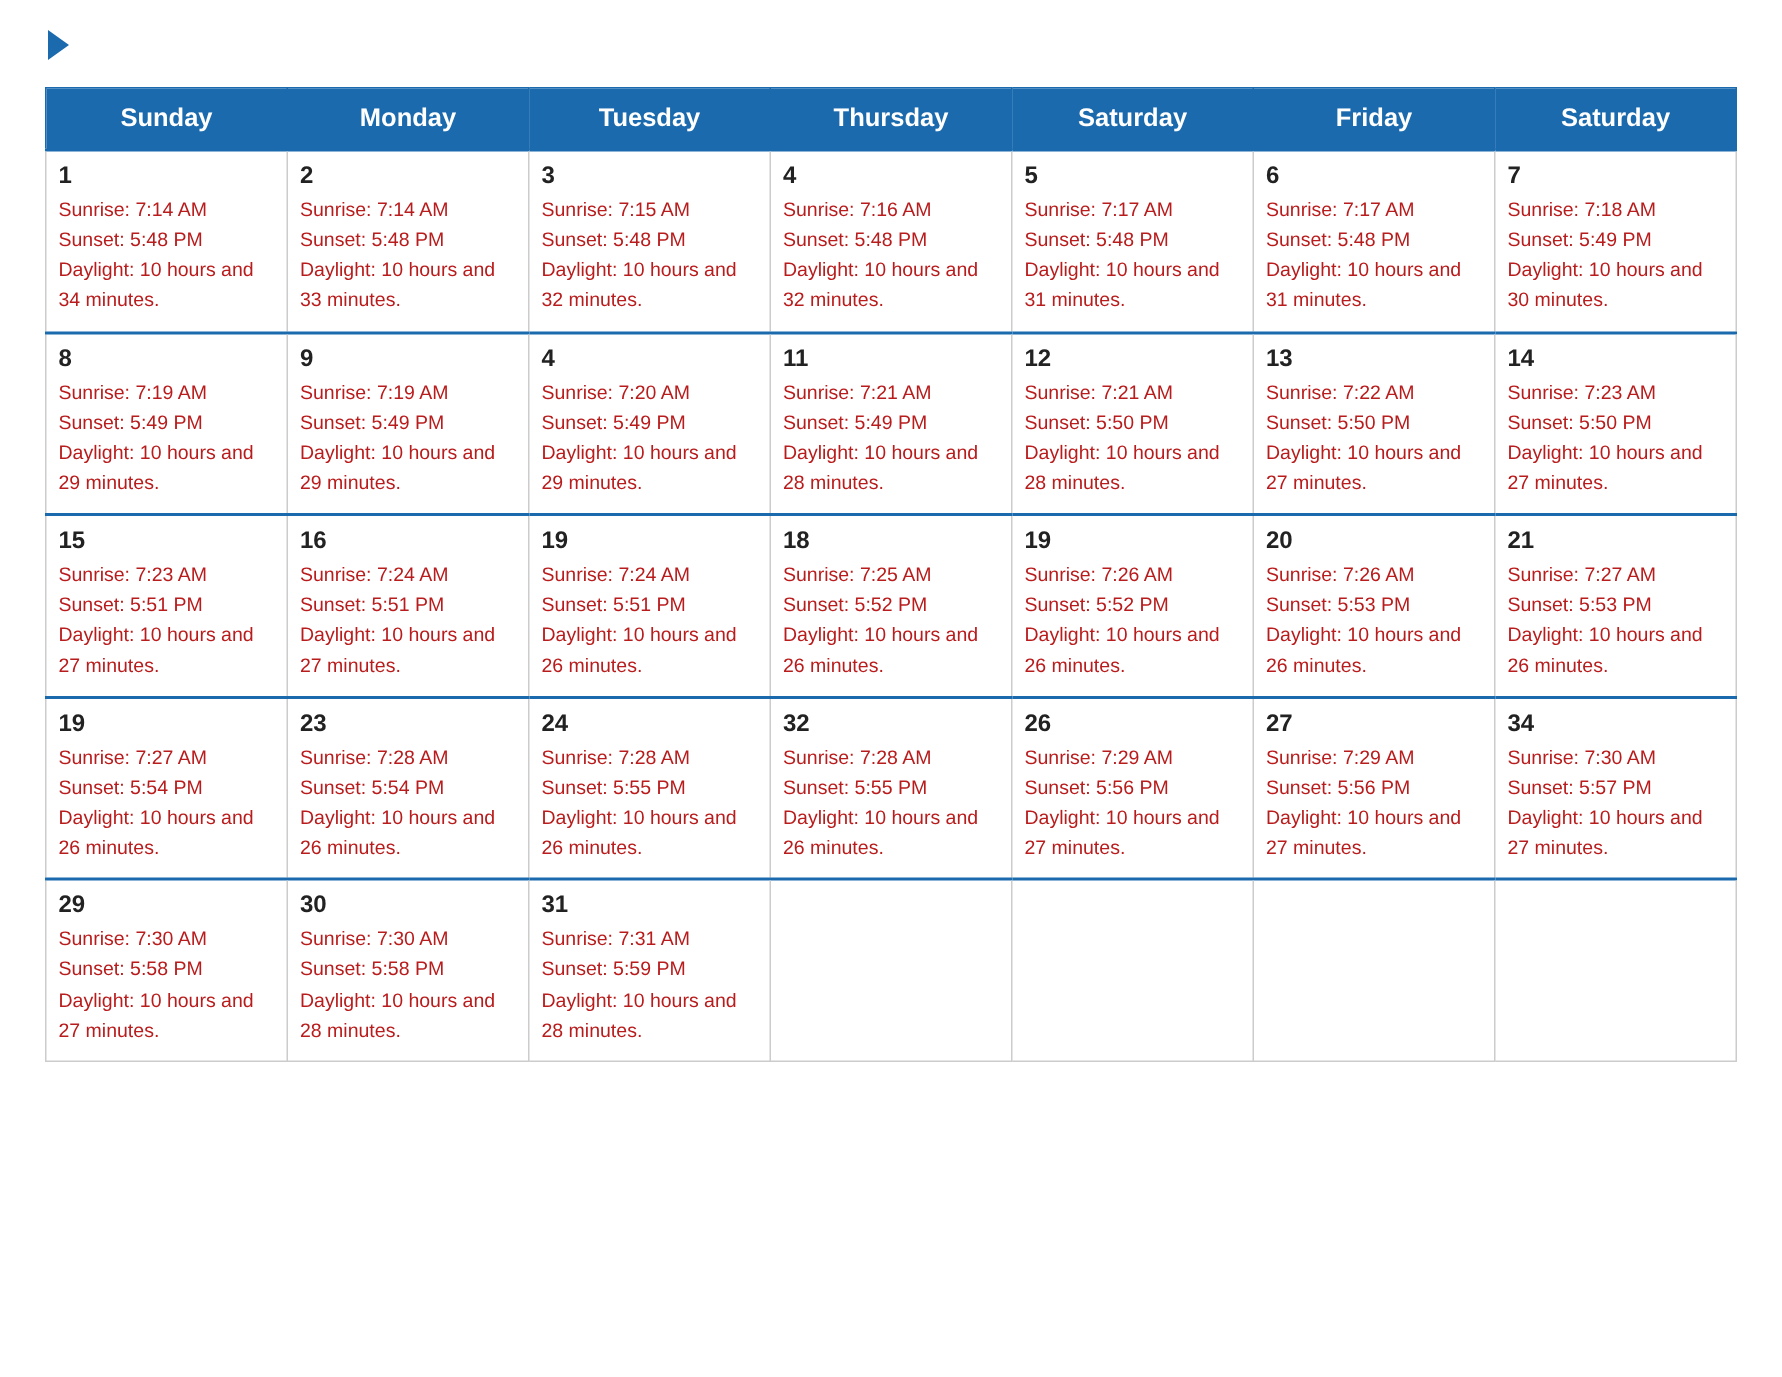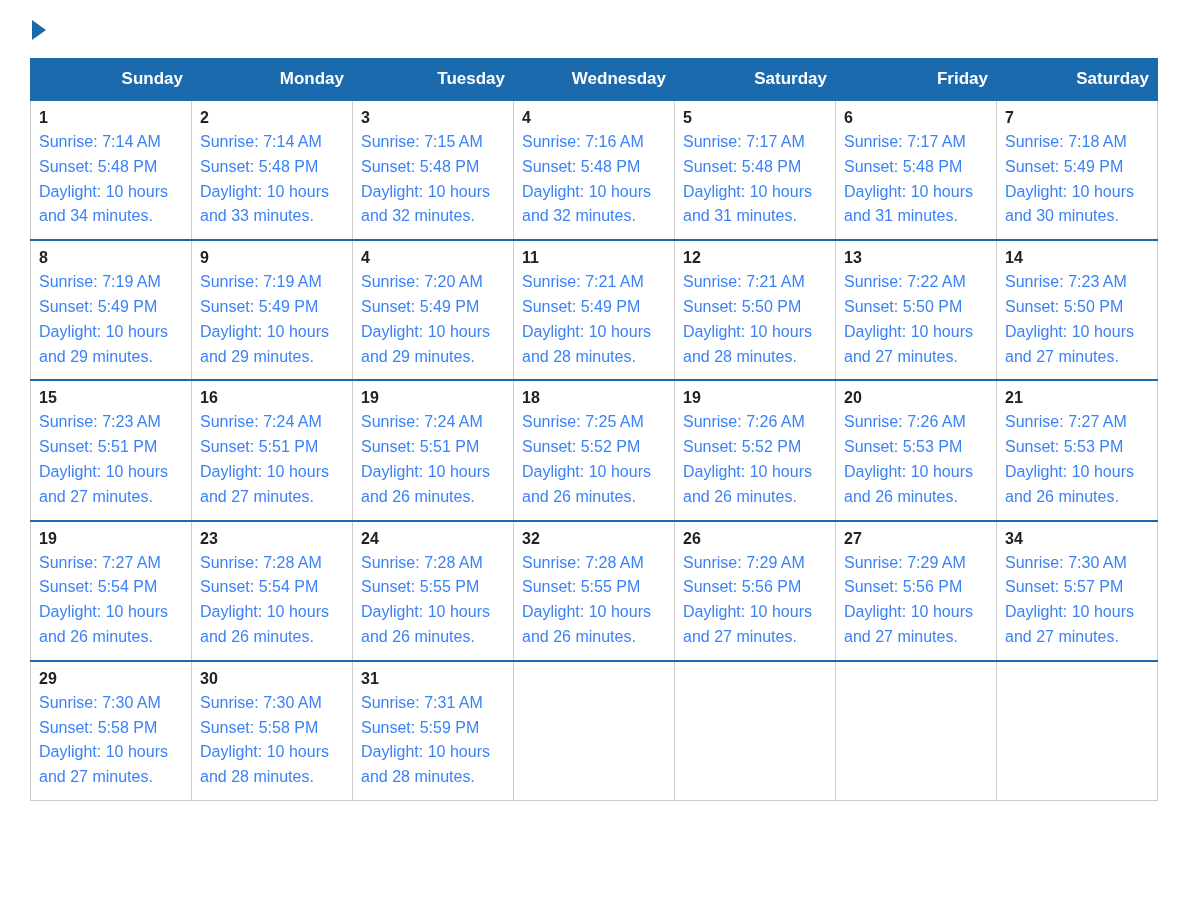--- a/index.html
+++ b/index.html
@@ -73,7 +73,7 @@
       font-size: 17px;
       font-weight: bold;
       padding: 10px 8px;
-      text-align: right;
+      text-align: center;
       border: 1px solid #1a6aad;
     }
     tbody tr td {

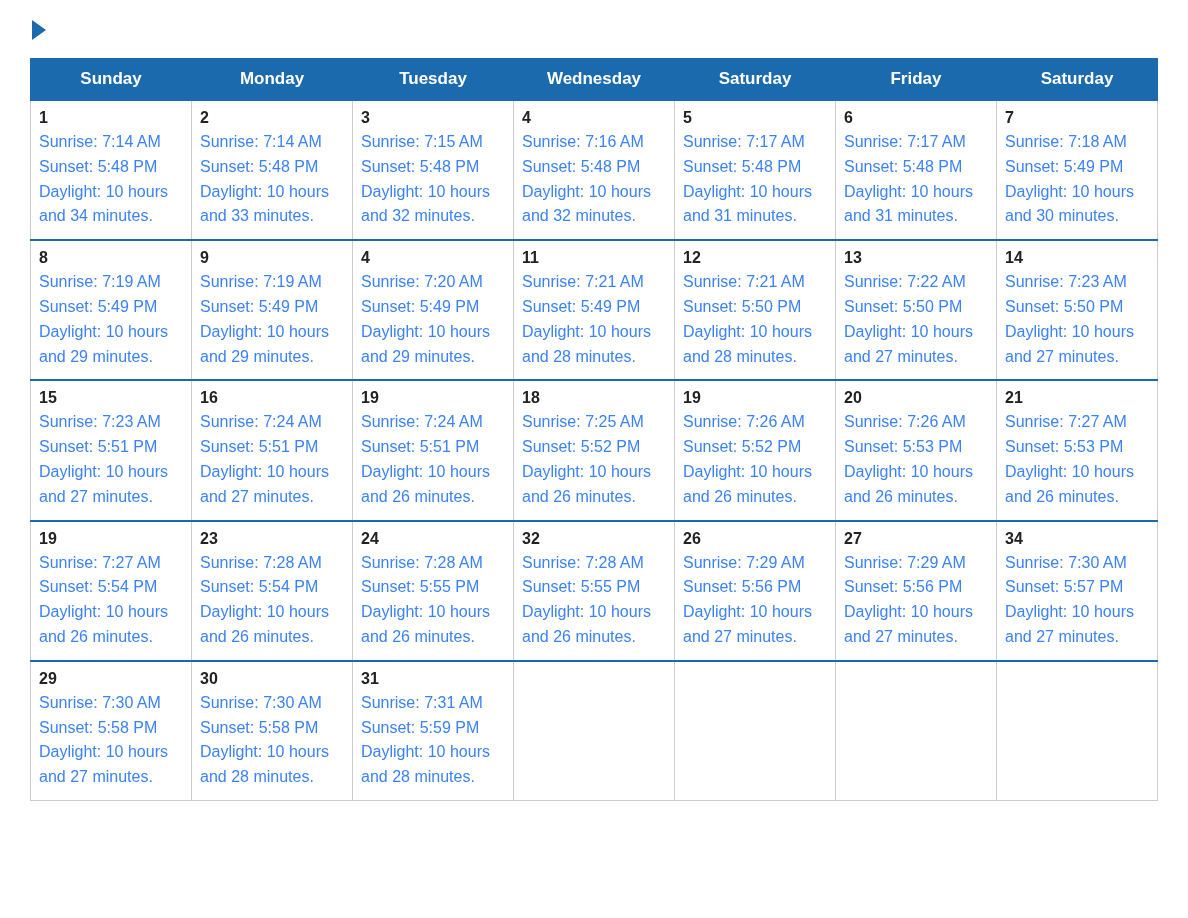--- a/index.html
+++ b/index.html
@@ -127,7 +127,7 @@
     <th>Sunday</th>
         <th>Monday</th>
         <th>Tuesday</th>
-        <th>Wednesday</th>
+        <th>Thursday</th>
         <th>Saturday</th>
         <th>Friday</th>
         <th>Saturday</th>

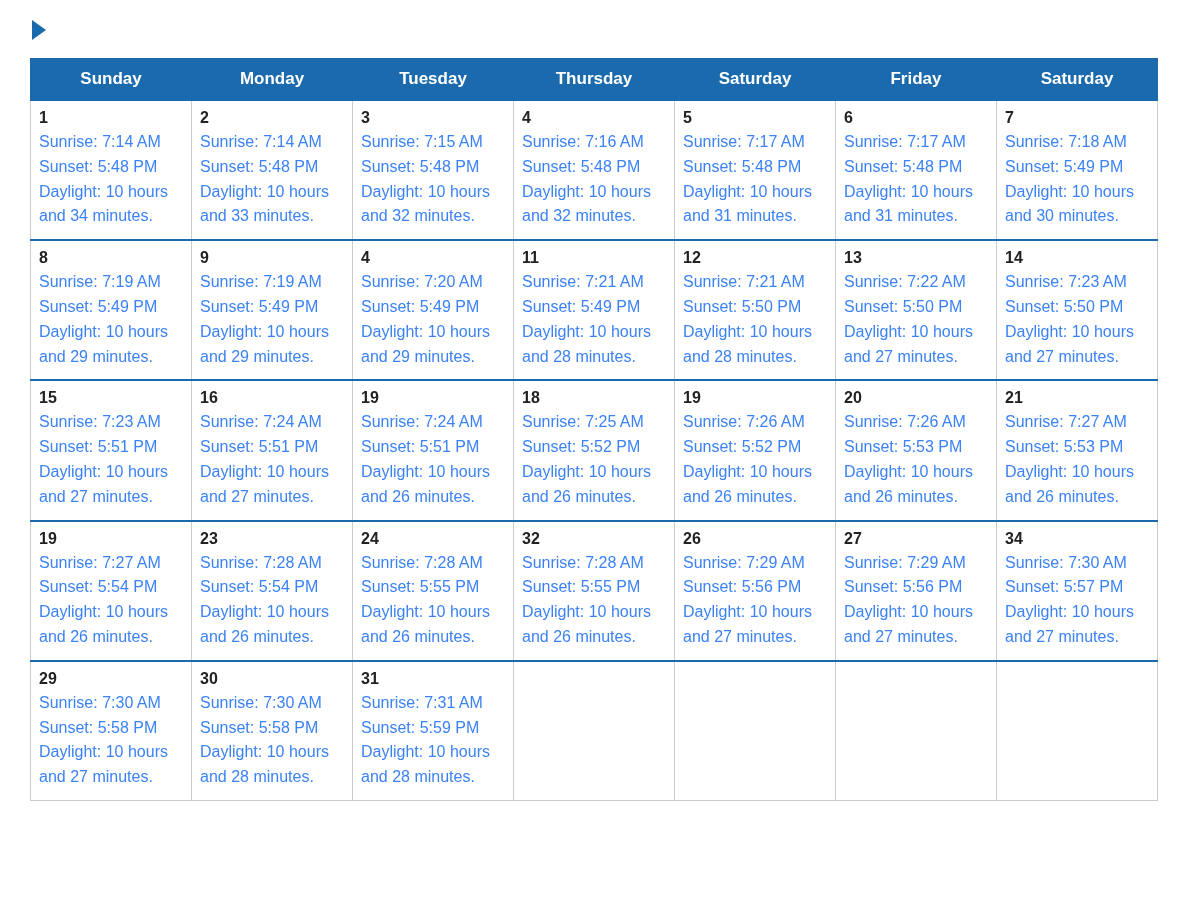--- a/index.html
+++ b/index.html
@@ -94,9 +94,9 @@
       margin-bottom: 3px;
     }
     tbody tr td .day-info {
-      font-size: 16px;
+      font-size: 13px;
       line-height: 1.55;
-      color: #3b82f6;
+      color: #b91c1c;
     }
     tbody tr td.empty {
       border-top: 2px solid #1a6aad;

